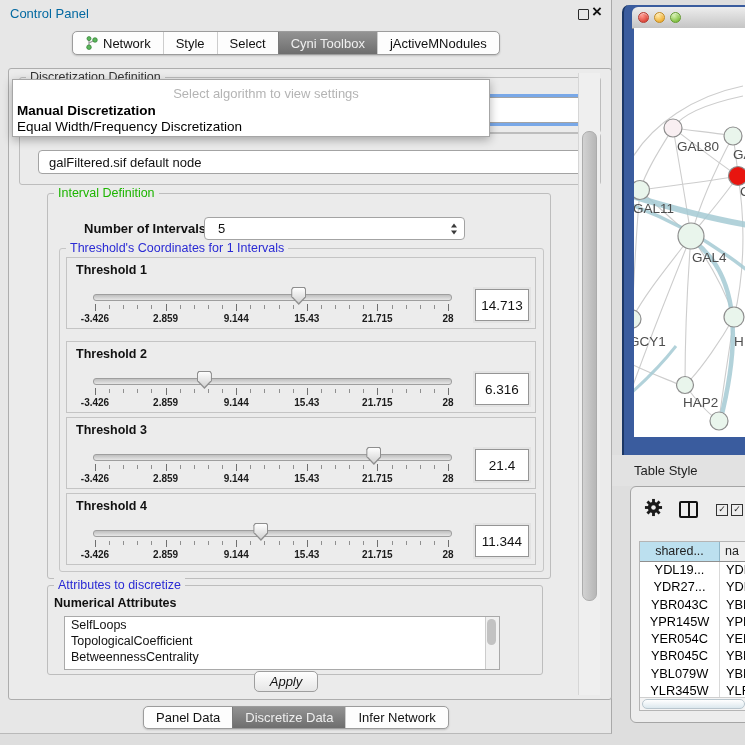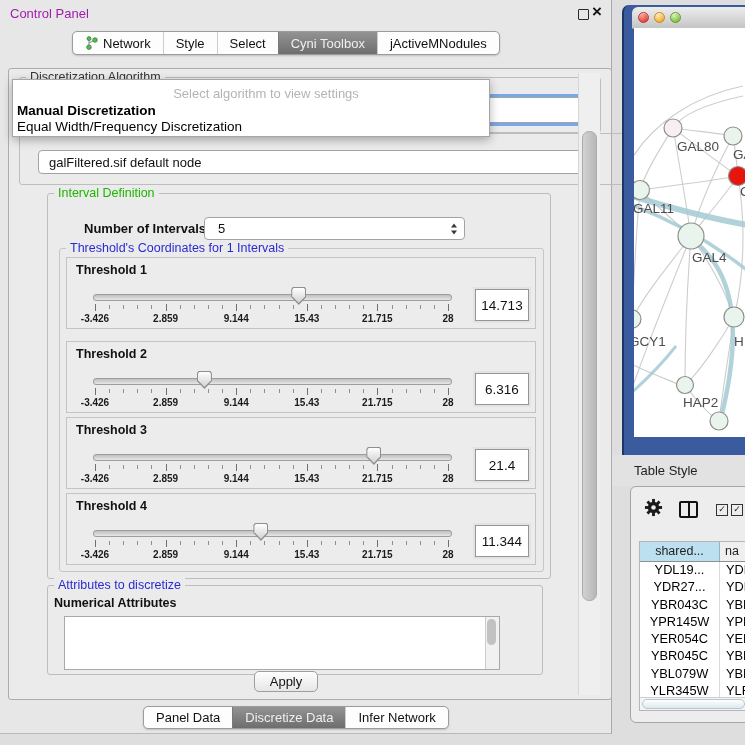--- a/index.html
+++ b/index.html
@@ -6,7 +6,7 @@
   body{width:745px;height:745px;overflow:hidden;font-family:"Liberation Sans","DejaVu Sans",sans-serif;background:#DEDEDE;position:relative;}
   
   .cp-window{position:absolute;left:0;top:0;width:611px;height:733px;background:#E7E7E7;border-right:1px solid #A9A9A9;border-bottom:1px solid #B9B9B9;}
-  .cp-title{position:absolute;left:10px;top:6px;font-size:13px;color:#a21caf;}
+  .cp-title{position:absolute;left:10px;top:6px;font-size:13px;color:#0369a1;}
   .float-icon{position:absolute;left:578px;top:9px;width:9px;height:9px;border:1.5px solid #2a2a2a;border-radius:1px;}
   .close-icon{position:absolute;left:592px;top:2px;font-size:17px;font-weight:900;color:#111;line-height:20px;}
   

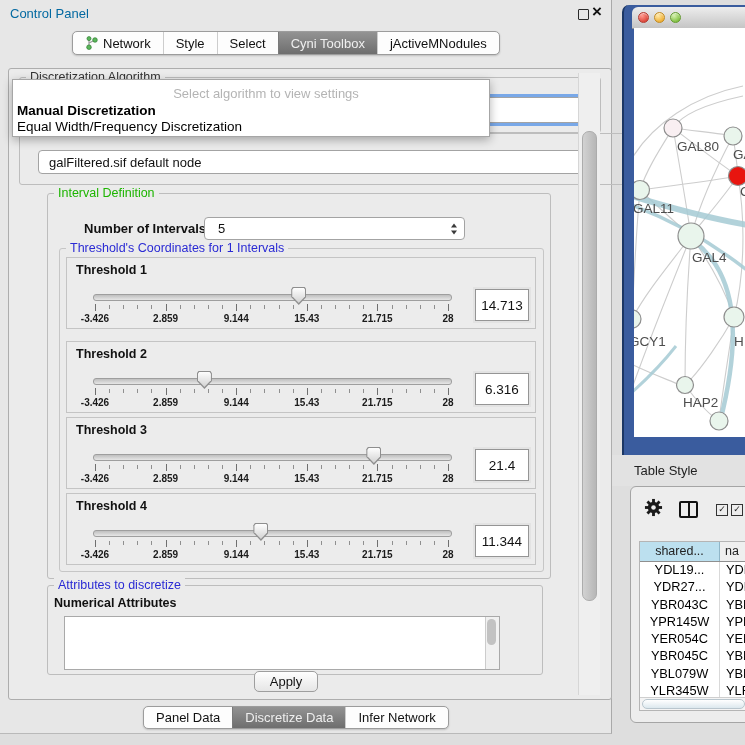--- a/index.html
+++ b/index.html
@@ -113,7 +113,7 @@
   <div class="content-panel">
 
     <div class="group" style="left:10px;top:8px;width:580px;height:54px;">
-      <div class="legend">Discretization Algorithm</div>
+      <div class="legend">Discretization Definition</div>
     </div>
     <div class="combo focusring" style="left:17px;top:28px;width:558px;height:26px;"></div>
 

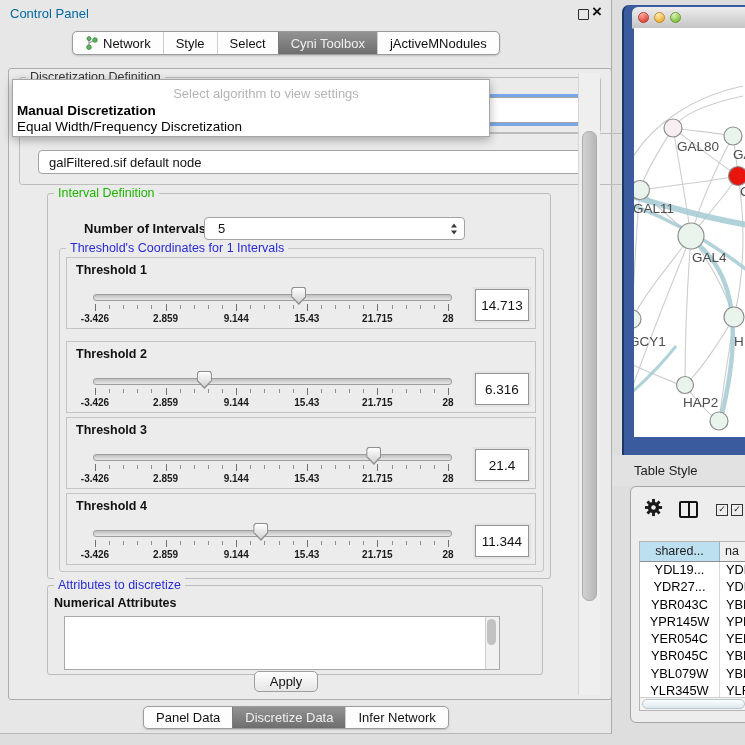--- a/index.html
+++ b/index.html
@@ -117,7 +117,7 @@
     </div>
     <div class="combo focusring" style="left:17px;top:28px;width:558px;height:26px;"></div>
 
-    <div class="group" style="left:10px;top:64px;width:580px;height:50px;padding-left:37px;">
+    <div class="group" style="left:10px;top:64px;width:580px;height:50px;">
       <div class="legend">Table Data</div>
       <div class="combo" style="left:18px;top:16px;width:554px;height:24px;">
         <span>galFiltered.sif default node</span>

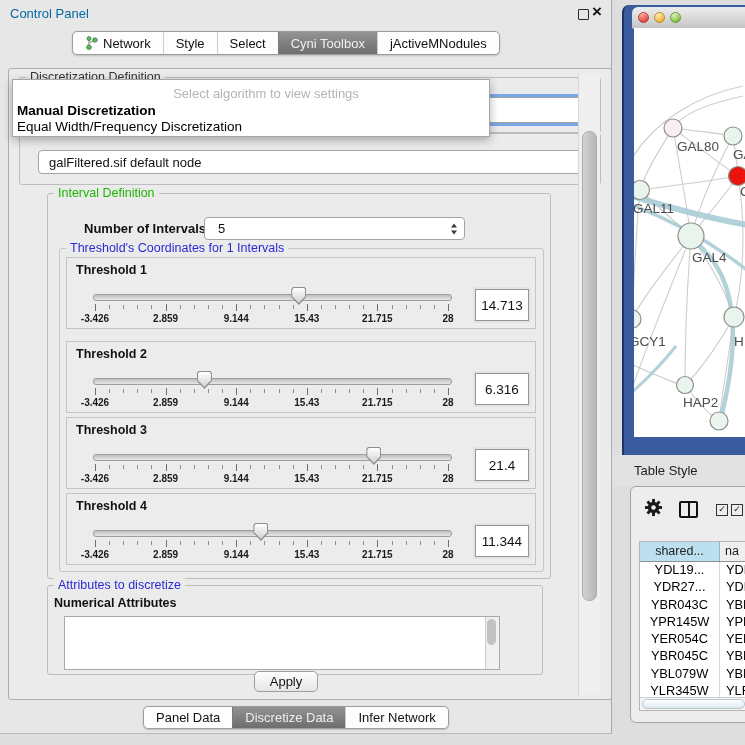--- a/index.html
+++ b/index.html
@@ -310,6 +310,11 @@
       <div class="legend blue">Attributes to discretize</div>
       <div class="bold-label" style="left:6px;top:10px;">Numerical Attributes</div>
       <div class="attr-list">
+        <div id="attrList">
+            <div class="attr-item">SelfLoops</div>
+            <div class="attr-item">TopologicalCoefficient</div>
+            <div class="attr-item">BetweennessCentrality</div>
+          </div>
         <div class="alist-sb">
             <div class="alist-thumb"></div>
           </div>

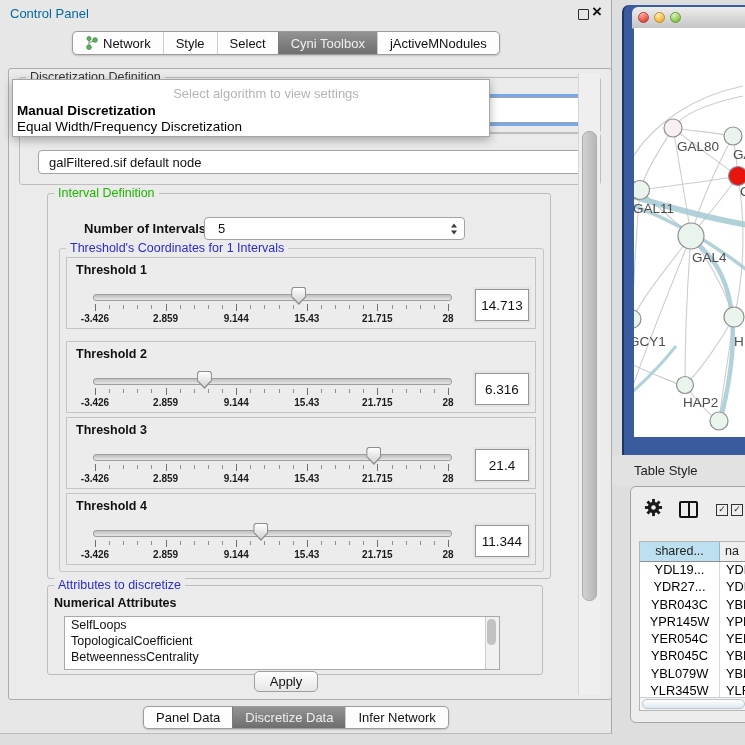--- a/index.html
+++ b/index.html
@@ -321,7 +321,7 @@
       </div>
     </div>
 
-    <button class="apply" style="font-family:inherit;">Apply</button>
+    <button class="apply" style="font-family:inherit;font-style:italic;">Apply</button>
 
     <div class="vscroll">
       <div class="vthumb"></div>

